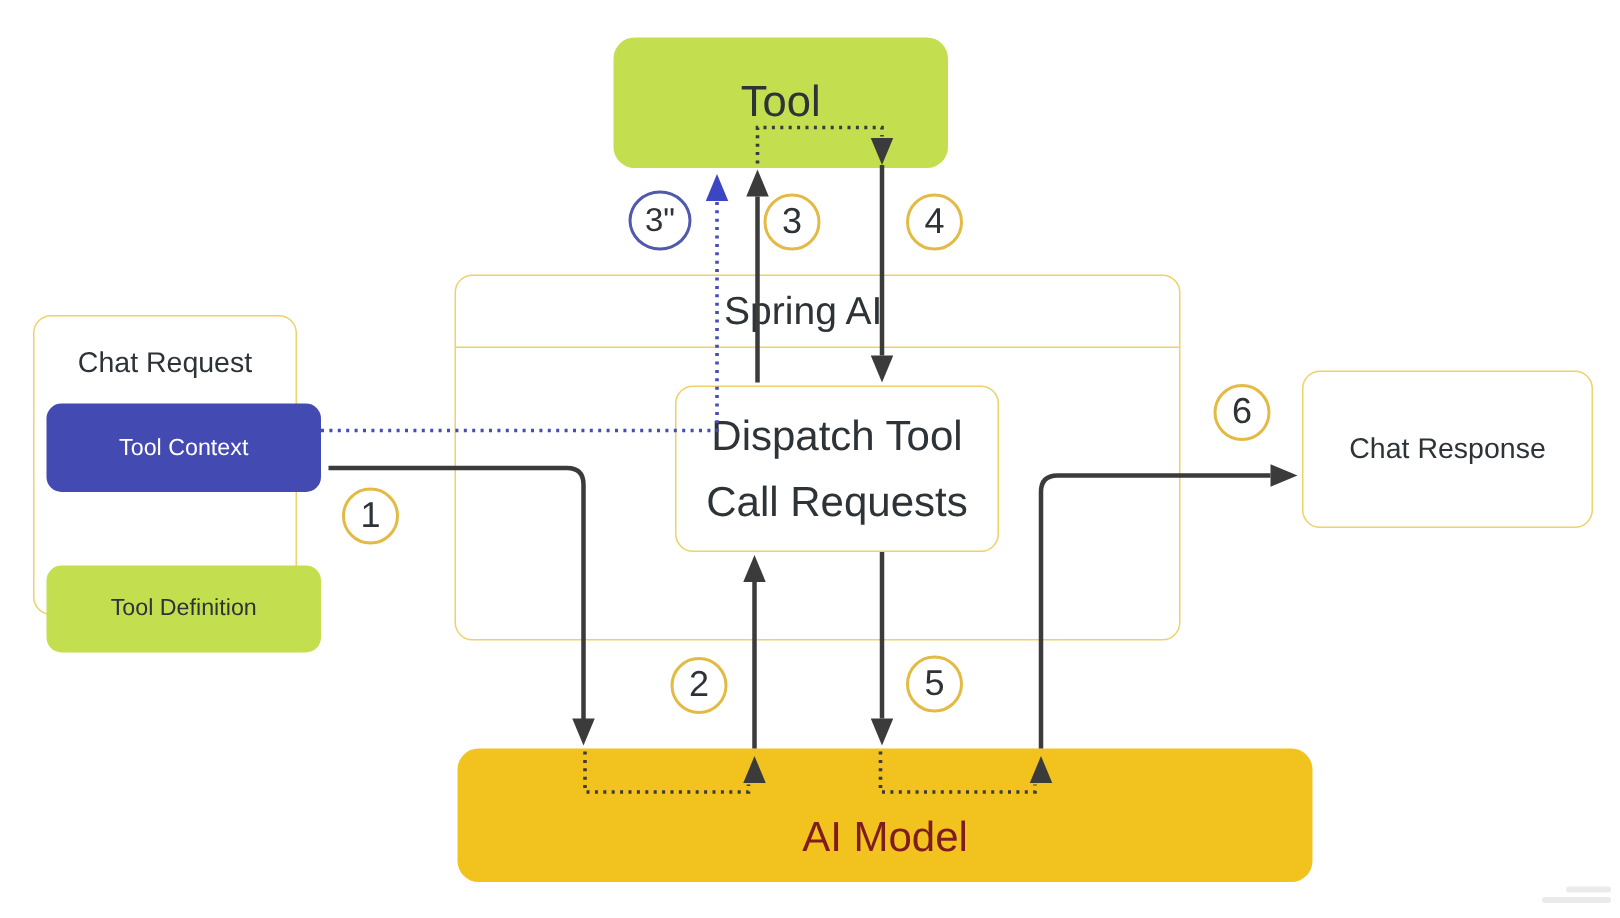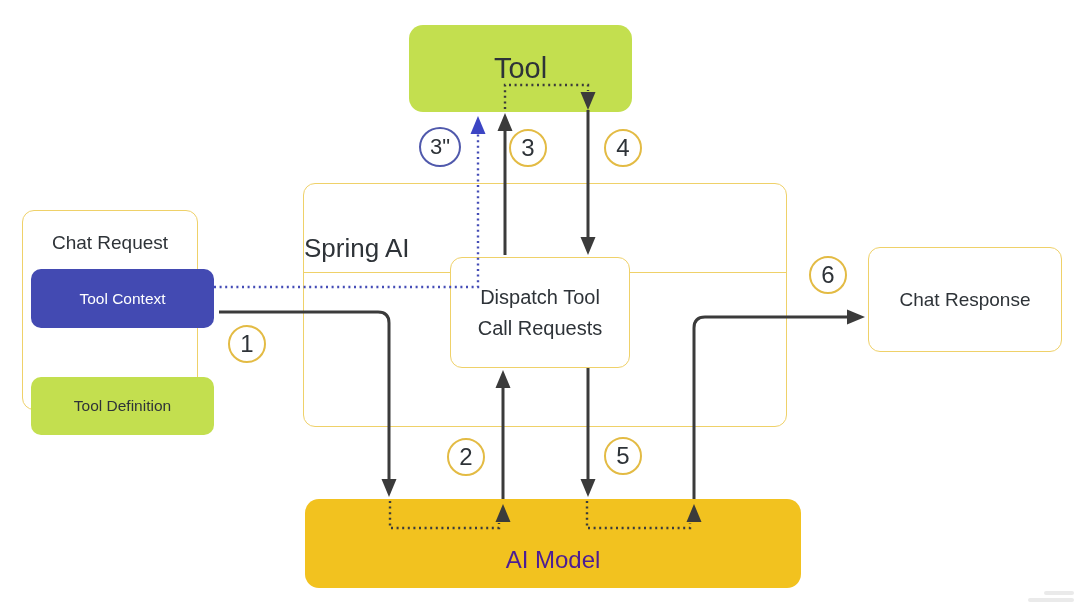--- a/index.html
+++ b/index.html
@@ -29,8 +29,8 @@
         border:1.5px solid var(--border-gold);border-radius:12px;}
   .spring-header{position:absolute;top:0;left:0;right:0;height:47px;
         border-bottom:1.5px solid var(--border-gold);
-        display:flex;align-items:center;justify-content:flex-start;
-        padding-right:19px;font-size:26px;margin-top:41px;}
+        display:flex;align-items:center;justify-content:center;
+        padding-right:19px;font-size:26px;}
 
   .dispatch{left:450px;top:257px;width:180px;height:111px;background:#fff;
         border:1.5px solid var(--border-gold);border-radius:12px;

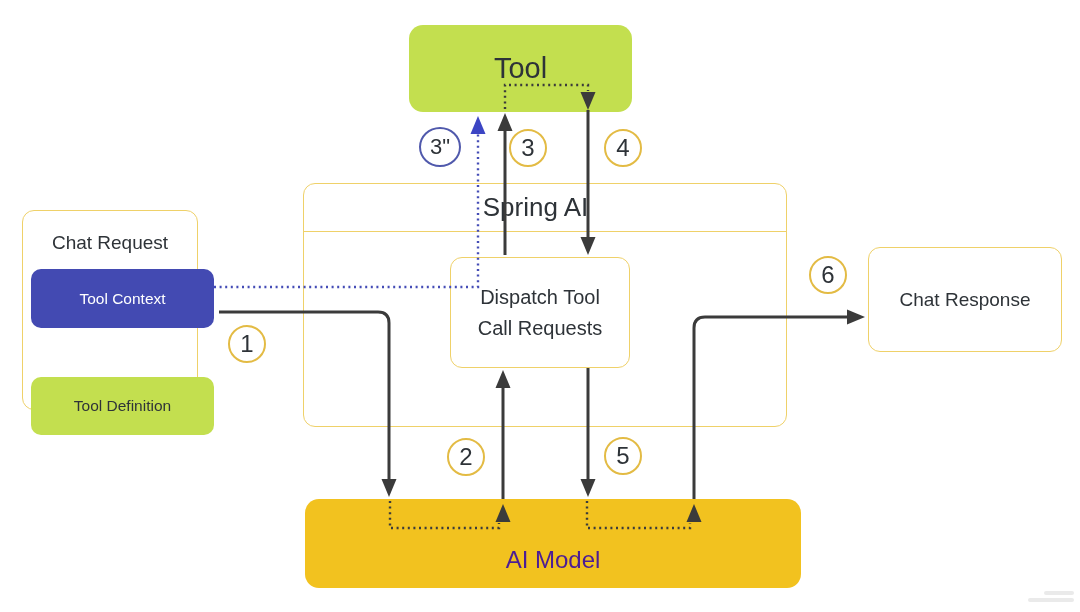--- a/index.html
+++ b/index.html
@@ -32,10 +32,10 @@
         display:flex;align-items:center;justify-content:center;
         padding-right:19px;font-size:26px;}
 
-  .dispatch{left:450px;top:257px;width:180px;height:111px;background:#fff;
+  .dispatch{left:450px;top:257px;width:216px;height:111px;background:#fff;
         border:1.5px solid var(--border-gold);border-radius:12px;
         display:flex;align-items:center;justify-content:center;
-        font-size:20px;text-align:center;line-height:1.55;}
+        font-size:28px;text-align:center;line-height:1.55;}
   .pre{white-space:pre-line;}
 
   .chat-response{left:868px;top:247px;width:194px;height:105px;background:#fff;

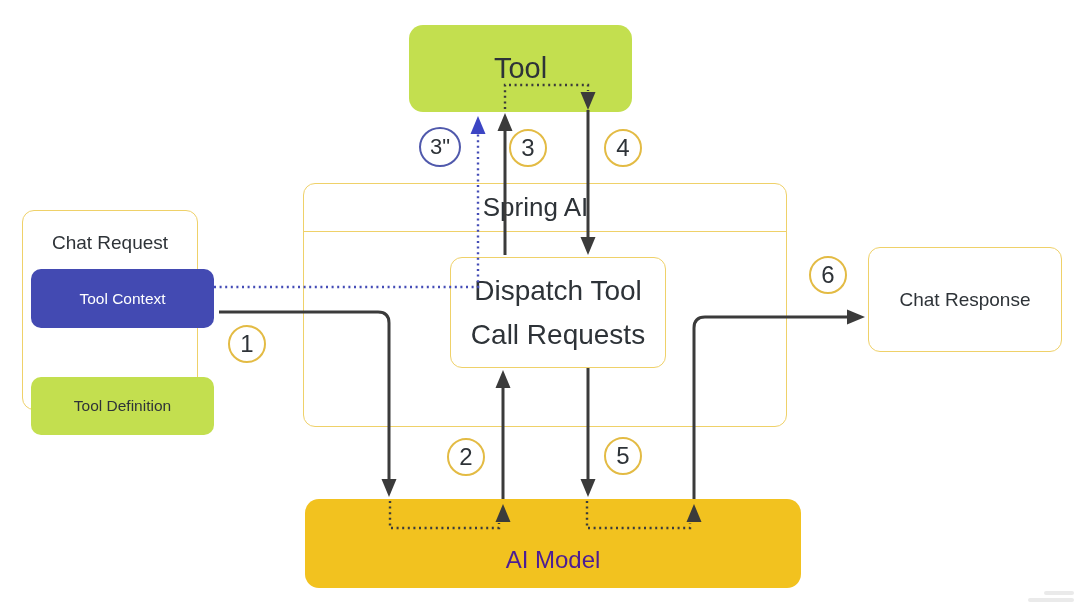--- a/index.html
+++ b/index.html
@@ -42,9 +42,9 @@
         border:1.5px solid var(--border-gold);border-radius:12px;
         display:flex;align-items:center;justify-content:center;font-size:19px;}
 
-  .ai-model{left:305px;top:499px;width:496px;height:89px;background:var(--gold);
+  .ai-model{left:305px;top:499px;width:570px;height:89px;background:var(--gold);
         border-radius:14px;display:flex;align-items:flex-end;justify-content:center;
-        font-size:24px;color:#4c1d95;padding-bottom:14px;}
+        font-size:28px;color:#7f1d1d;padding-bottom:14px;}
 
   svg.wires{position:absolute;left:0;top:0;width:1080px;height:612px;pointer-events:none;}
   .solid{stroke:var(--arrow-dark);stroke-width:3;fill:none;}

